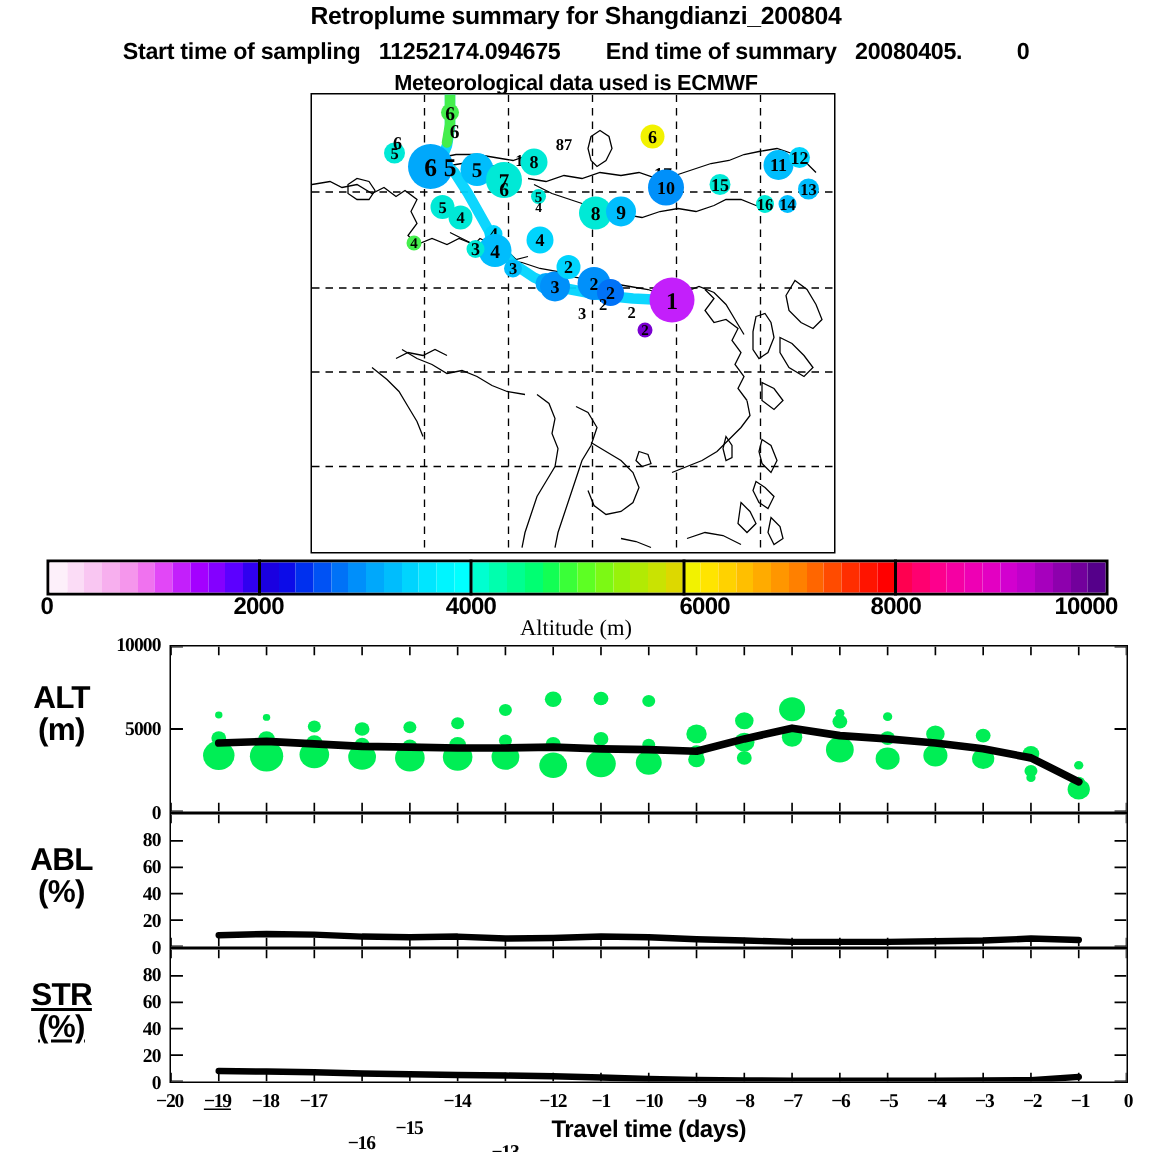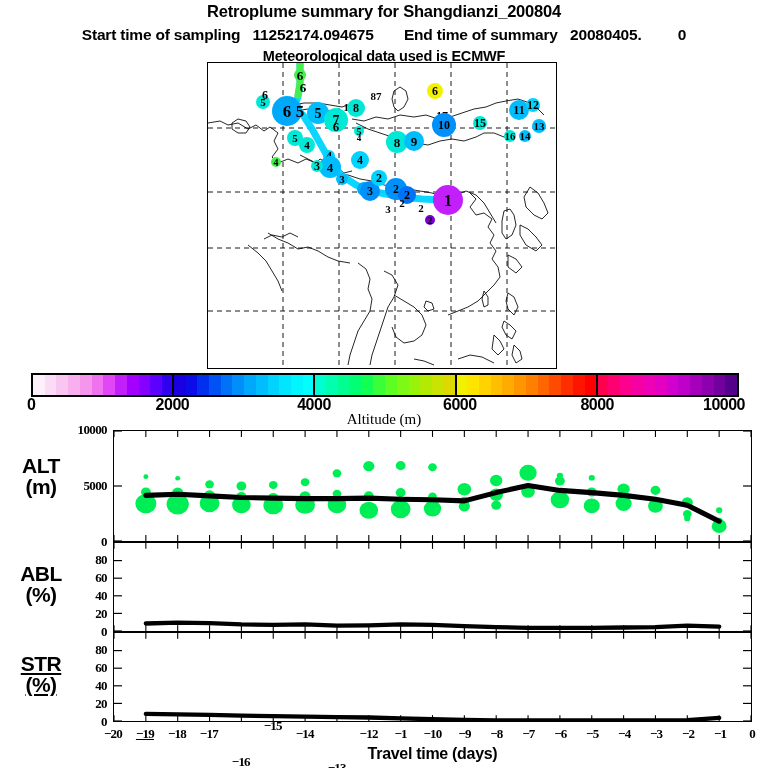--- a/index.html
+++ b/index.html
@@ -382,7 +382,7 @@
     <div class="cb-major" style="left: 313.1px;"></div>
     <div class="cb-lab" style="left: 297.2px;">4000</div>
     <div class="cb-major" style="left: 454.7px;"></div>
-    <div class="cb-lab" style="left: 443px;">6000</div>
+    <div class="cb-lab" style="left: 453px;">6000</div>
     <div class="cb-major" style="left: 596.3px;"></div>
     <div class="cb-lab" style="left: 580.4px;">8000</div>
     <div class="cb-lab" style="left: 703px;">10000</div>

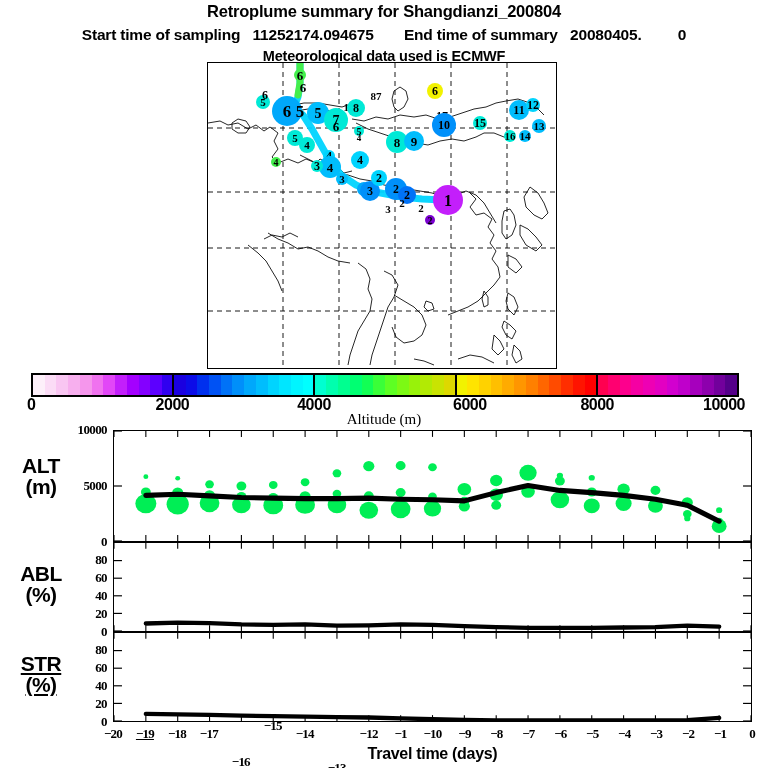--- a/index.html
+++ b/index.html
@@ -645,7 +645,7 @@
     <div class="xtick-lab" style="width: 40px; top: 726px; left: 156.9px;">−18</div>
     <div class="xtick-lab" style="width: 40px; top: 726px; left: 188.85px;">−17</div>
     <div class="xtick-lab" style="width: 40px; top: 726px; left: 220.8px; margin-top: 28px;">−16</div>
-    <div class="xtick-lab" style="width: 40px; top: 718px; left: 252.75px; font-family: Liberation Serif, serif;">−15</div>
+    <div class="xtick-lab" style="width: 40px; top: 744px; left: 252.75px; font-family: Liberation Serif, serif;">−15</div>
     <div class="xtick-lab" style="width: 40px; top: 726px; left: 284.7px;">−14</div>
     <div class="xtick-lab" style="width: 40px; top: 760px; left: 316.65px;">−13</div>
     <div class="xtick-lab" style="width: 40px; top: 726px; left: 348.6px;">−12</div>

